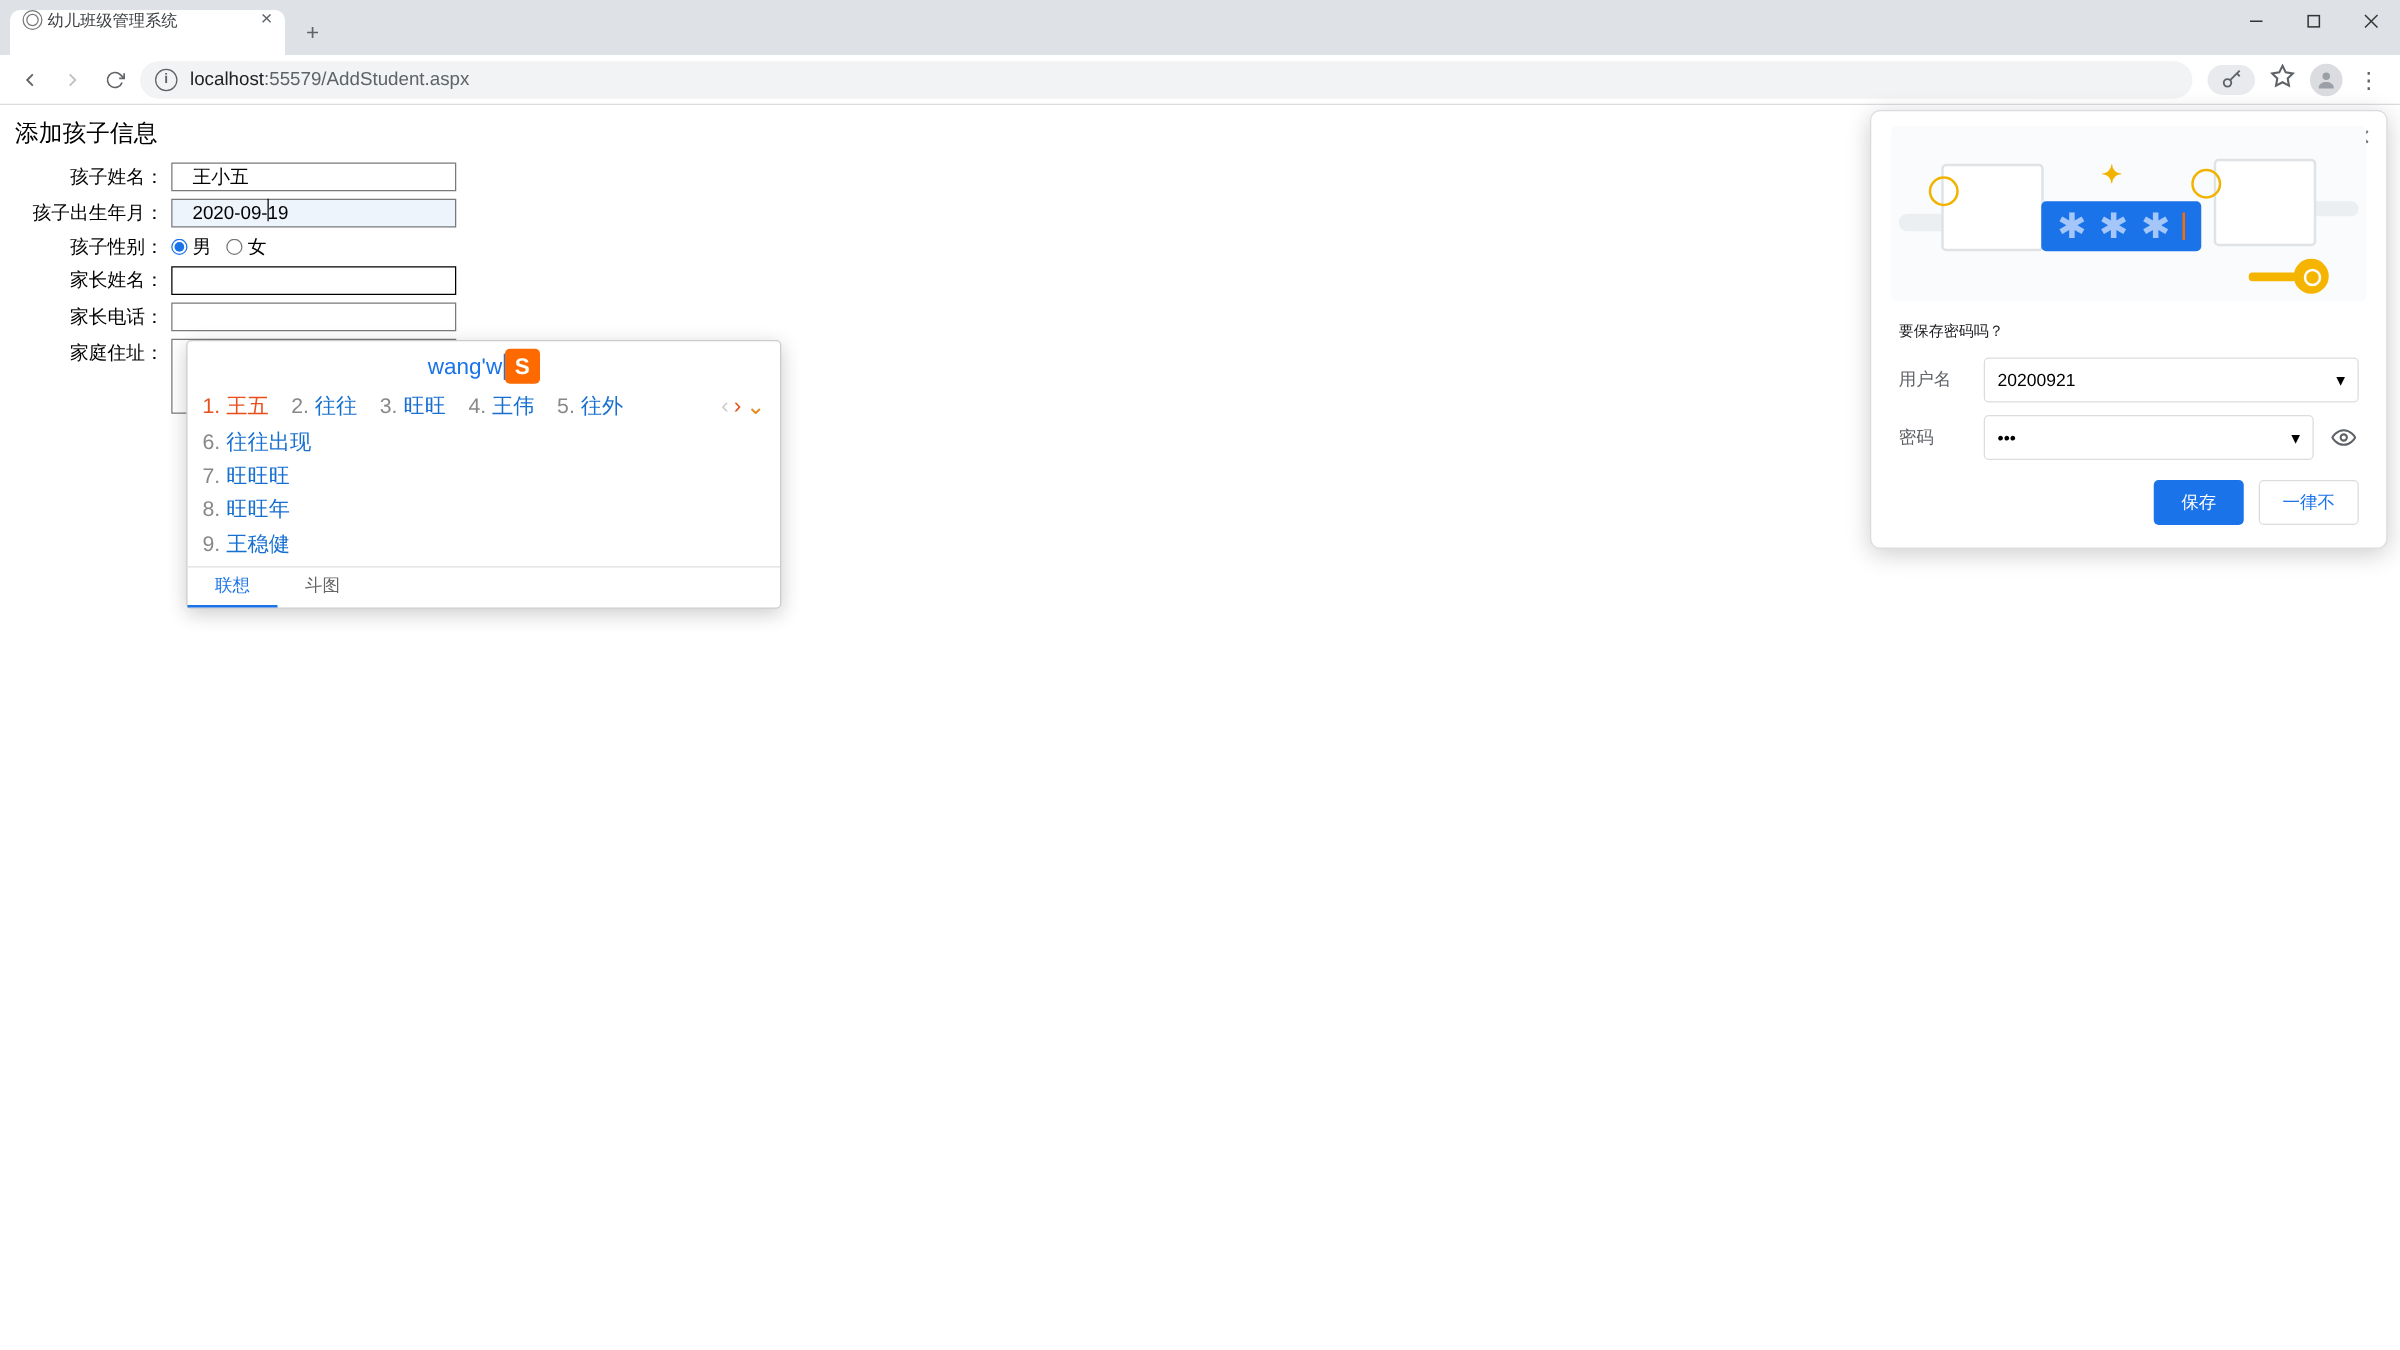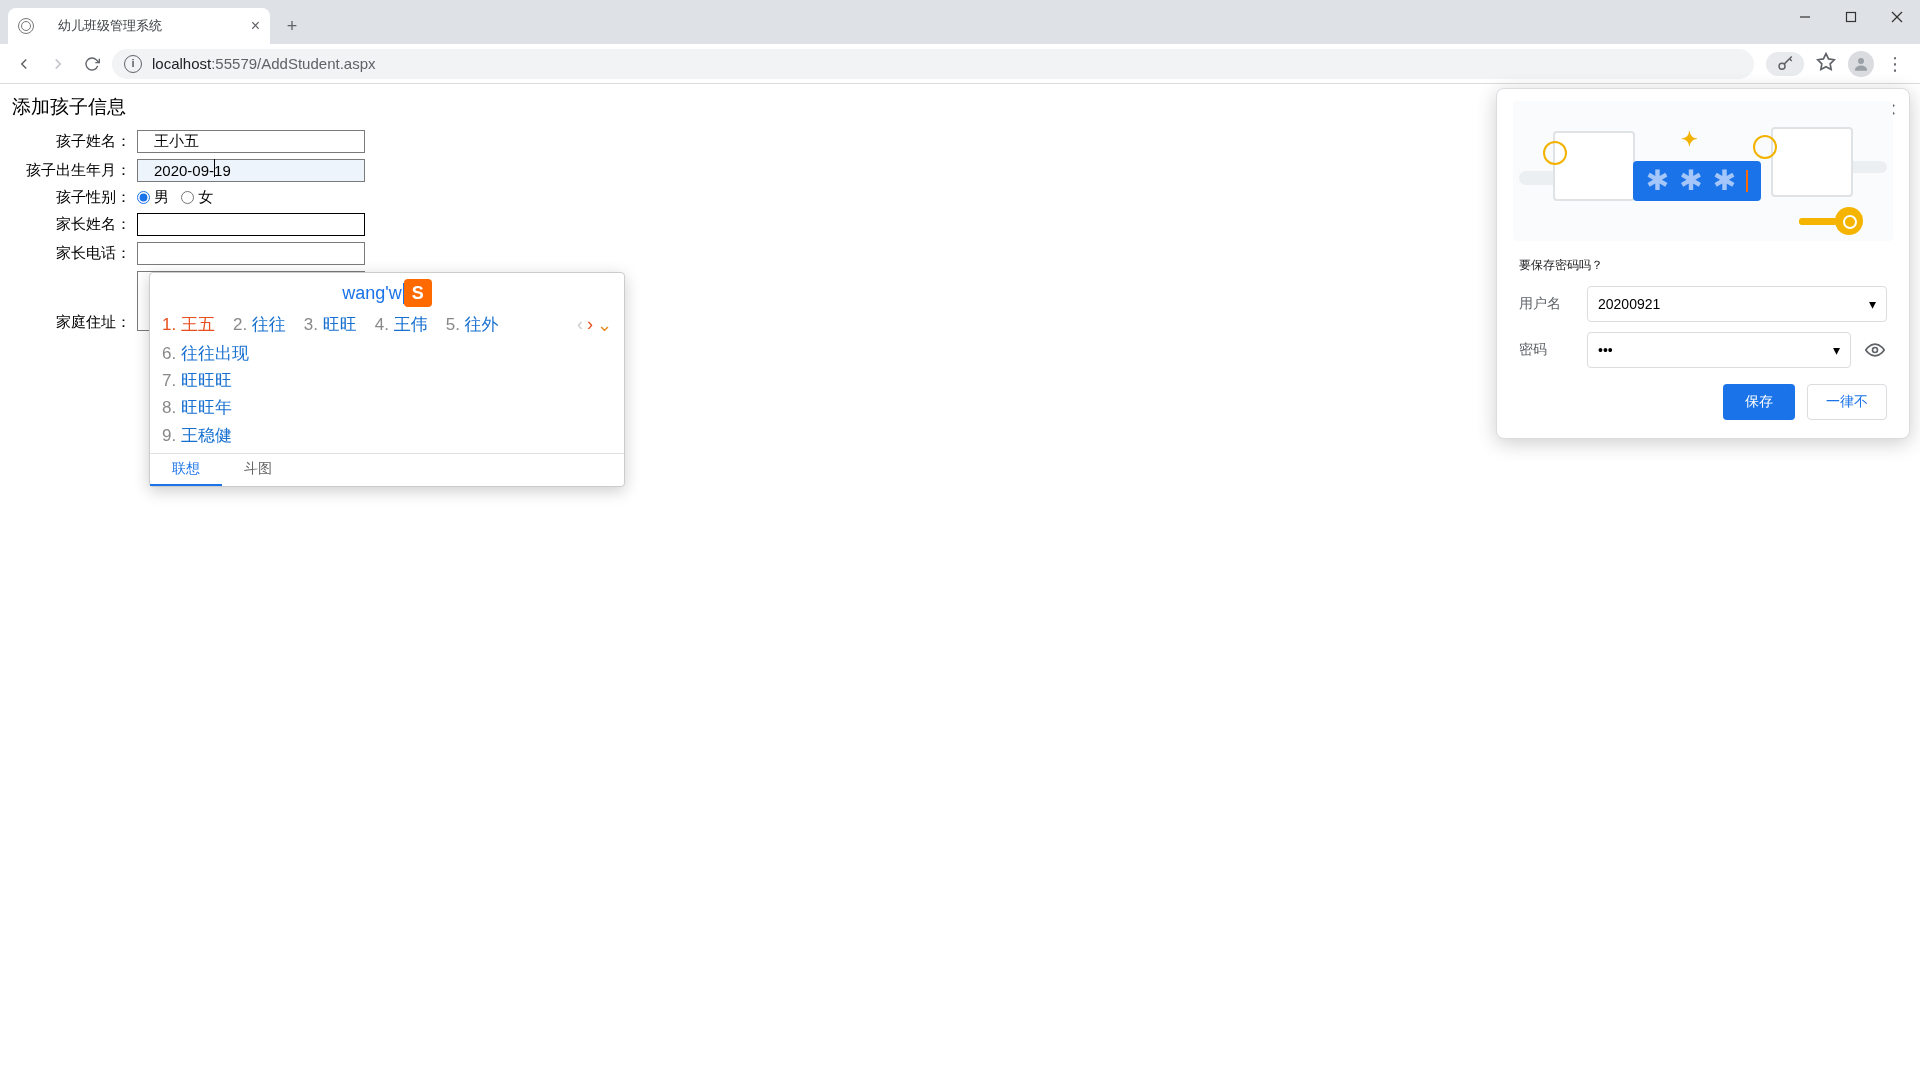--- a/index.html
+++ b/index.html
@@ -12,7 +12,7 @@
 
 
 .tabstrip { height: 44px; background: #dee1e6; display: flex; align-items: flex-end; padding-left: 8px; }
-.tab { background: #fff; height: 36px; width: 262px; border-radius: 8px 8px 0 0; display: flex; align-items: center; padding: 0 10px; gap: 24px; font-size: 13px; color: #3c4043; position: relative; }
+.tab { background: #fff; height: 36px; width: 220px; border-radius: 8px 8px 0 0; display: flex; padding: 0 10px; gap: 4px; font-size: 13px; color: #3c4043; position: relative; }
 .tab-favicon { width: 16px; height: 16px; border-radius: 50%; border: 1px solid #777; display: flex; align-items: center; justify-content: center; }
 .tab-favicon::before { content: ""; width: 8px; height: 8px; border: 1px solid #777; border-radius: 50%; }
 .tab-close { margin-left: auto; font-size: 16px; color: #5f6368; line-height: 1; }

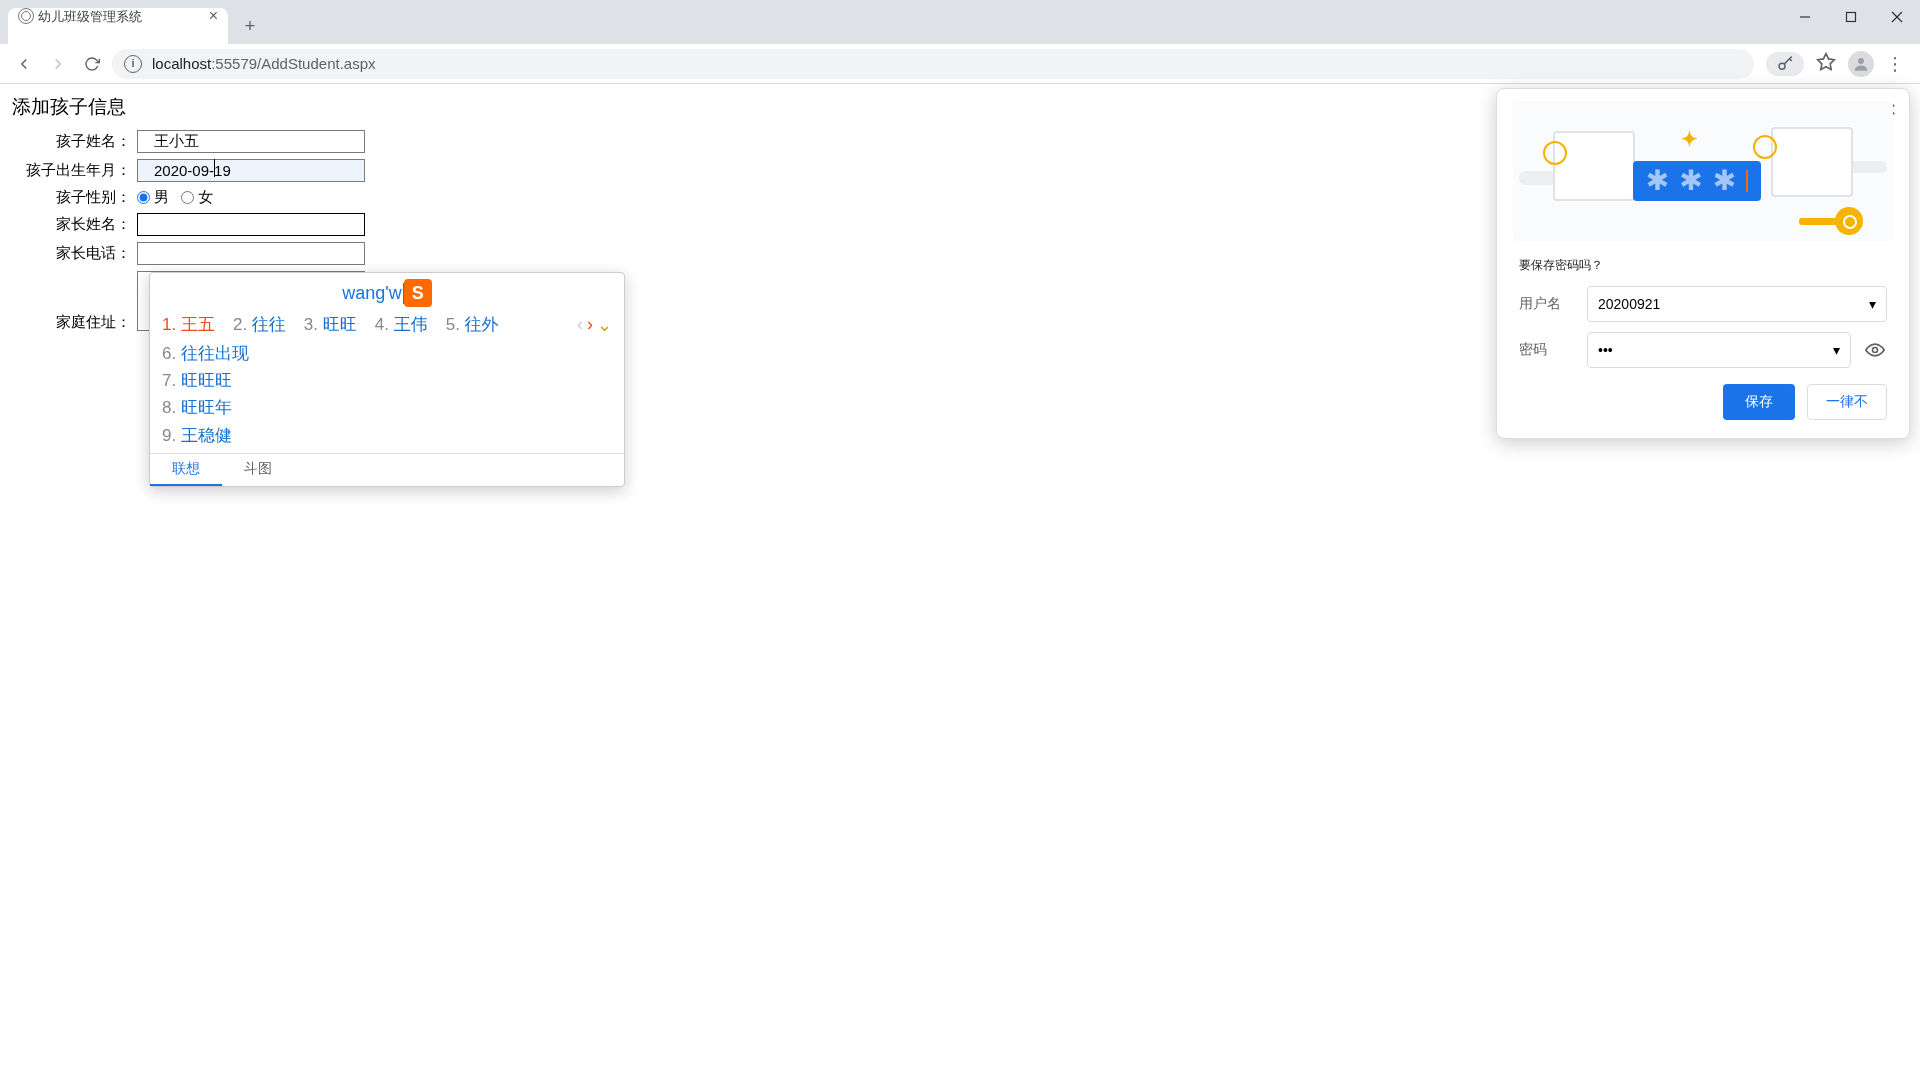--- a/index.html
+++ b/index.html
@@ -202,7 +202,7 @@
   </div>
 
   <div class="form-row" style="align-items:flex-start;">
-    <div class="form-label" style="padding-top:2px;margin-top:40px;">家庭住址：</div>
+    <div class="form-label" style="padding-top:2px;">家庭住址：</div>
     <textarea class="form-textarea" style=""></textarea>
   </div>
 

